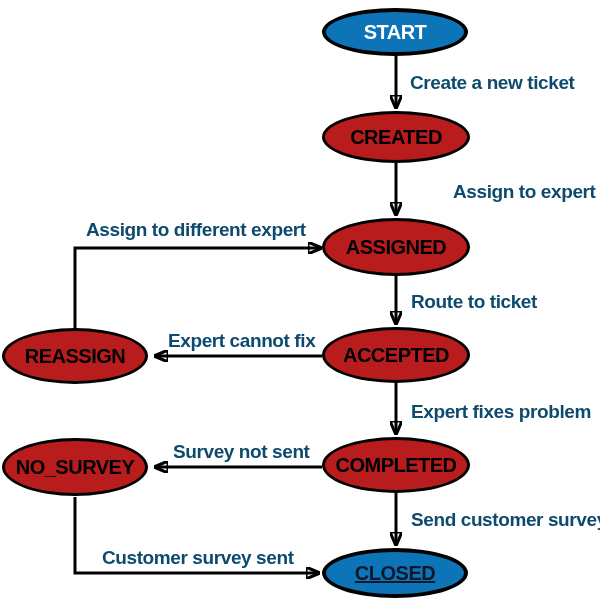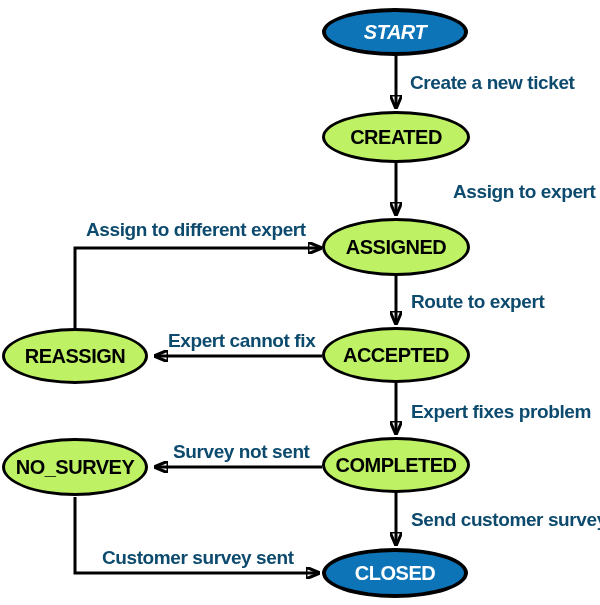--- a/index.html
+++ b/index.html
@@ -79,7 +79,7 @@
     <polyline points="75,497 75,573 319,573" marker-end="url(#arrow)"></polyline>
   </svg>
 
-  <div class="node node--terminal" style="left: 322px; top: 8px; width: 146px; height: 48px; background: rgb(14, 116, 184); font-style: italic;">
+  <div class="node node--terminal" style="left: 322px; top: 8px; width: 146px; height: 48px; background: rgb(14, 116, 184);">
     <span class="node-label" style="color: rgb(255, 255, 255);">START</span>
   </div>
 

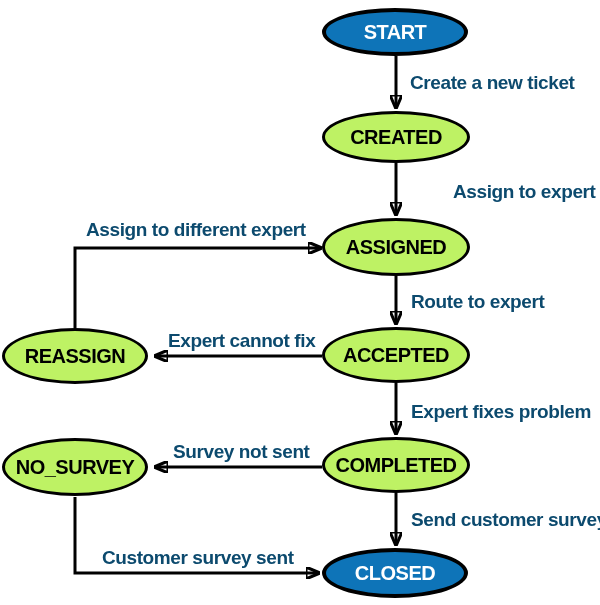--- a/index.html
+++ b/index.html
@@ -32,7 +32,7 @@
     box-sizing: border-box;
     border: 3px solid #000000;
     border-radius: 50%;
-    background: #bef264;
+    background: #b91c1c;
     display: flex;
     align-items: center;
     justify-content: center;

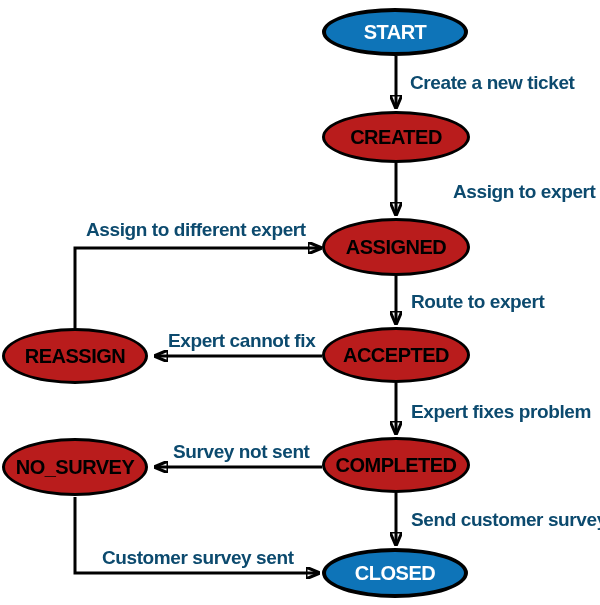--- a/index.html
+++ b/index.html
@@ -114,7 +114,7 @@
   <div class="edge-label" style="left:410px; top:72px;">Create a new ticket</div>
   <div class="edge-label" style="left:411px; top:181px;margin-left:42px;">Assign to expert</div>
   <div class="edge-label" style="left:86px; top:219px;">Assign to different expert</div>
-  <div class="edge-label" style="left:411px; top:291px;">Route to expert</div>
+  <div class="edge-label" style="left:411px; top:291px;">Route to ticket</div>
   <div class="edge-label" style="left:168px; top:330px;">Expert cannot fix</div>
   <div class="edge-label" style="left:411px; top:401px;">Expert fixes problem</div>
   <div class="edge-label" style="left:173px; top:441px;">Survey not sent</div>

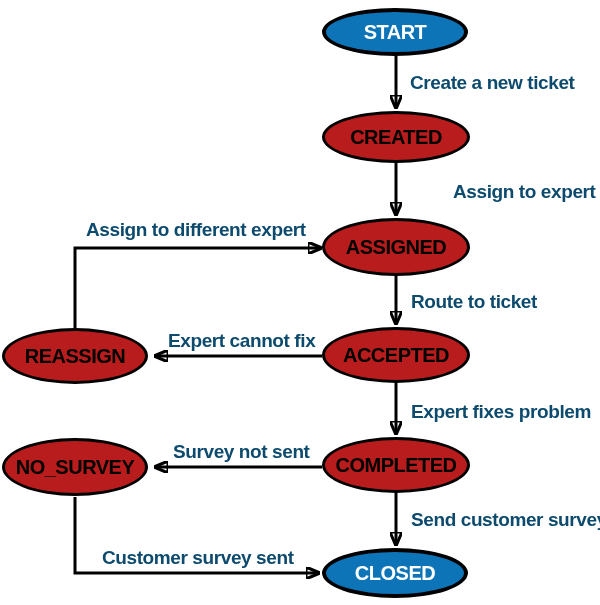--- a/index.html
+++ b/index.html
@@ -100,7 +100,7 @@
   </div>
 
   <div class="node node--terminal" style="left: 322px; top: 548px; width: 146px; height: 50px; background: rgb(14, 116, 184);">
-    <span class="node-label" style="color: #ffffff;">CLOSED</span>
+    <span class="node-label" style="color: #0f172a; text-decoration: underline;">CLOSED</span>
   </div>
 
   <div class="node" style="left:2px; top:328px; width:146px; height:56px;">

